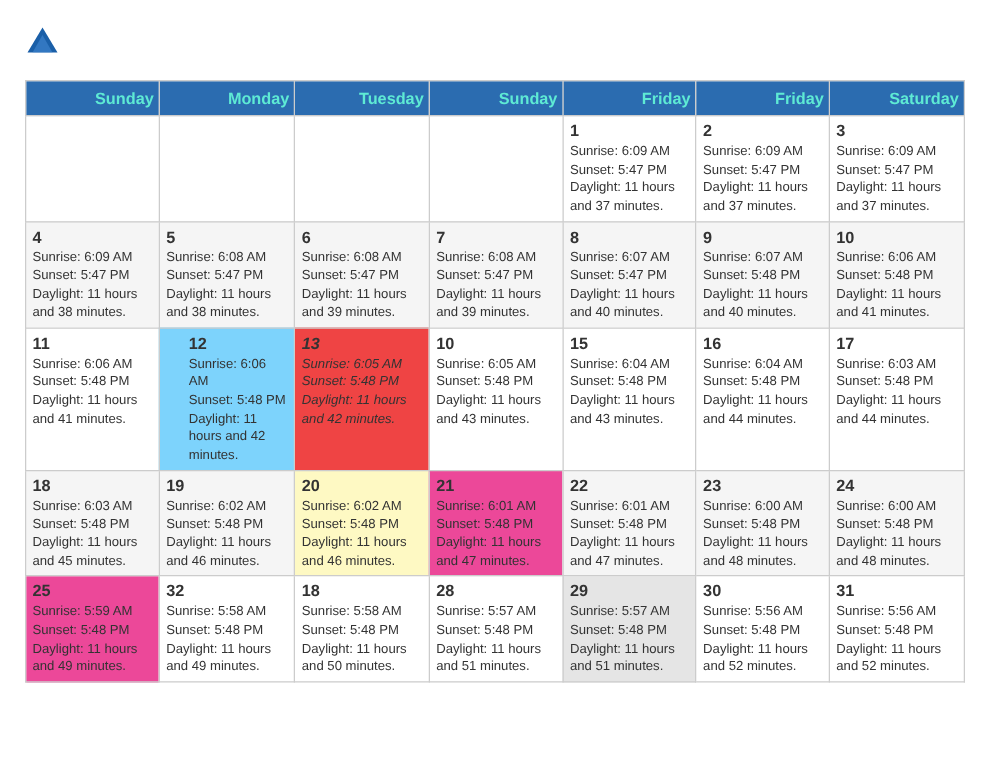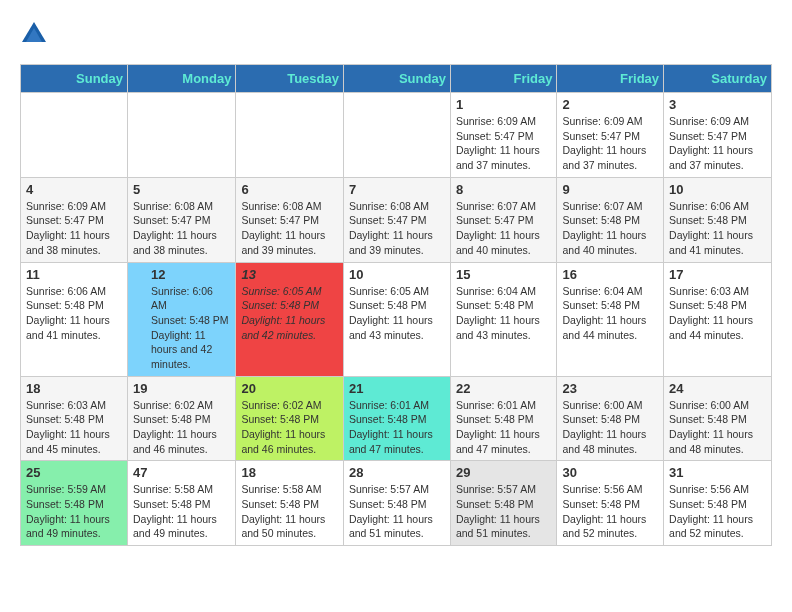--- a/index.html
+++ b/index.html
@@ -196,7 +196,7 @@
         <td style="background: rgb(245, 245, 245);"><span class="day-num">19</span><span class="day-info" style="white-space: pre-line;">Sunrise: 6:02 AM
 Sunset: 5:48 PM
 Daylight: 11 hours and 46 minutes.</span></td>
-        <td style="background: #bef264;"><span class="day-num">20</span><span class="day-info" style="white-space: pre-line;">Sunrise: 6:02 AM
+        <td style="background: #fef9c3;"><span class="day-num">20</span><span class="day-info" style="white-space: pre-line;">Sunrise: 6:02 AM
 Sunset: 5:48 PM
 Daylight: 11 hours and 46 minutes.</span></td>
         <td style="background: #5eead4;"><span class="day-num">21</span><span class="day-info" style="white-space: pre-line;">Sunrise: 6:01 AM

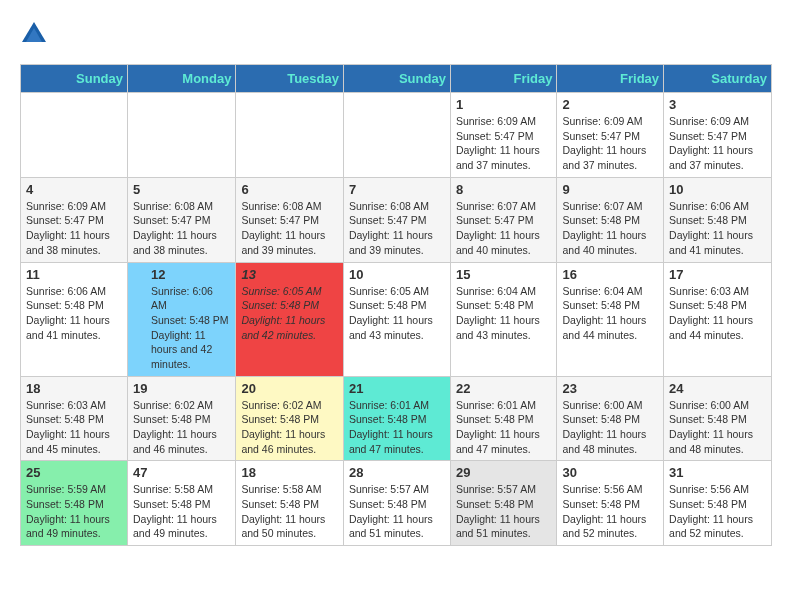--- a/index.html
+++ b/index.html
@@ -199,7 +199,7 @@
         <td style="background: #fef9c3;"><span class="day-num">20</span><span class="day-info" style="white-space: pre-line;">Sunrise: 6:02 AM
 Sunset: 5:48 PM
 Daylight: 11 hours and 46 minutes.</span></td>
-        <td style="background: #5eead4;"><span class="day-num">21</span><span class="day-info" style="white-space: pre-line;">Sunrise: 6:01 AM
+        <td style="background: #ec4899;"><span class="day-num">21</span><span class="day-info" style="white-space: pre-line;">Sunrise: 6:01 AM
 Sunset: 5:48 PM
 Daylight: 11 hours and 47 minutes.</span></td>
         <td style="background: rgb(245, 245, 245);"><span class="day-num">22</span><span class="day-info" style="white-space: pre-line;">Sunrise: 6:01 AM

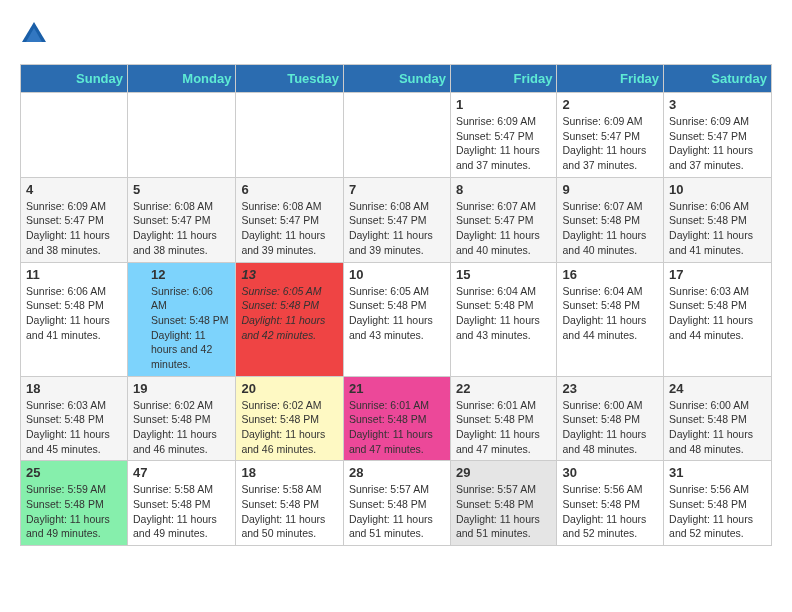--- a/index.html
+++ b/index.html
@@ -213,7 +213,7 @@
 Daylight: 11 hours and 48 minutes.</span></td>
       </tr>
       <tr>
-        <td style="background: #86efac;"><span class="day-num">25</span><span class="day-info" style="white-space: pre-line; margin-top: 21px;">Sunrise: 5:59 AM
+        <td style="background: #ec4899;"><span class="day-num">25</span><span class="day-info" style="white-space: pre-line; margin-top: 21px;">Sunrise: 5:59 AM
 Sunset: 5:48 PM
 Daylight: 11 hours and 49 minutes.</span></td>
         <td style="background: rgb(255, 255, 255);"><span class="day-num">47</span><span class="day-info" style="white-space: pre-line;">Sunrise: 5:58 AM

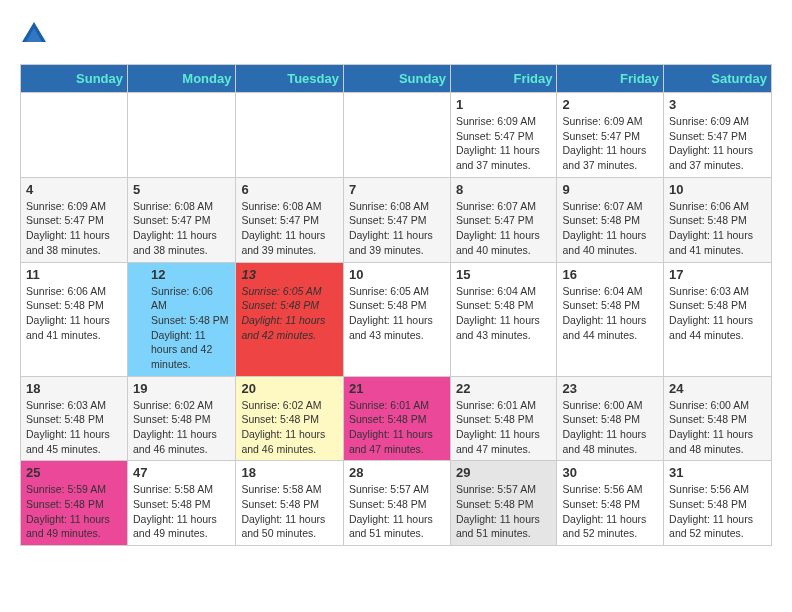--- a/index.html
+++ b/index.html
@@ -216,7 +216,7 @@
         <td style="background: #ec4899;"><span class="day-num">25</span><span class="day-info" style="white-space: pre-line; margin-top: 21px;">Sunrise: 5:59 AM
 Sunset: 5:48 PM
 Daylight: 11 hours and 49 minutes.</span></td>
-        <td style="background: rgb(255, 255, 255);"><span class="day-num">47</span><span class="day-info" style="white-space: pre-line;">Sunrise: 5:58 AM
+        <td style="background: rgb(255, 255, 255);"><span class="day-num">32</span><span class="day-info" style="white-space: pre-line;">Sunrise: 5:58 AM
 Sunset: 5:48 PM
 Daylight: 11 hours and 49 minutes.</span></td>
         <td style="background: rgb(255, 255, 255);"><span class="day-num">18</span><span class="day-info" style="white-space: pre-line;">Sunrise: 5:58 AM

